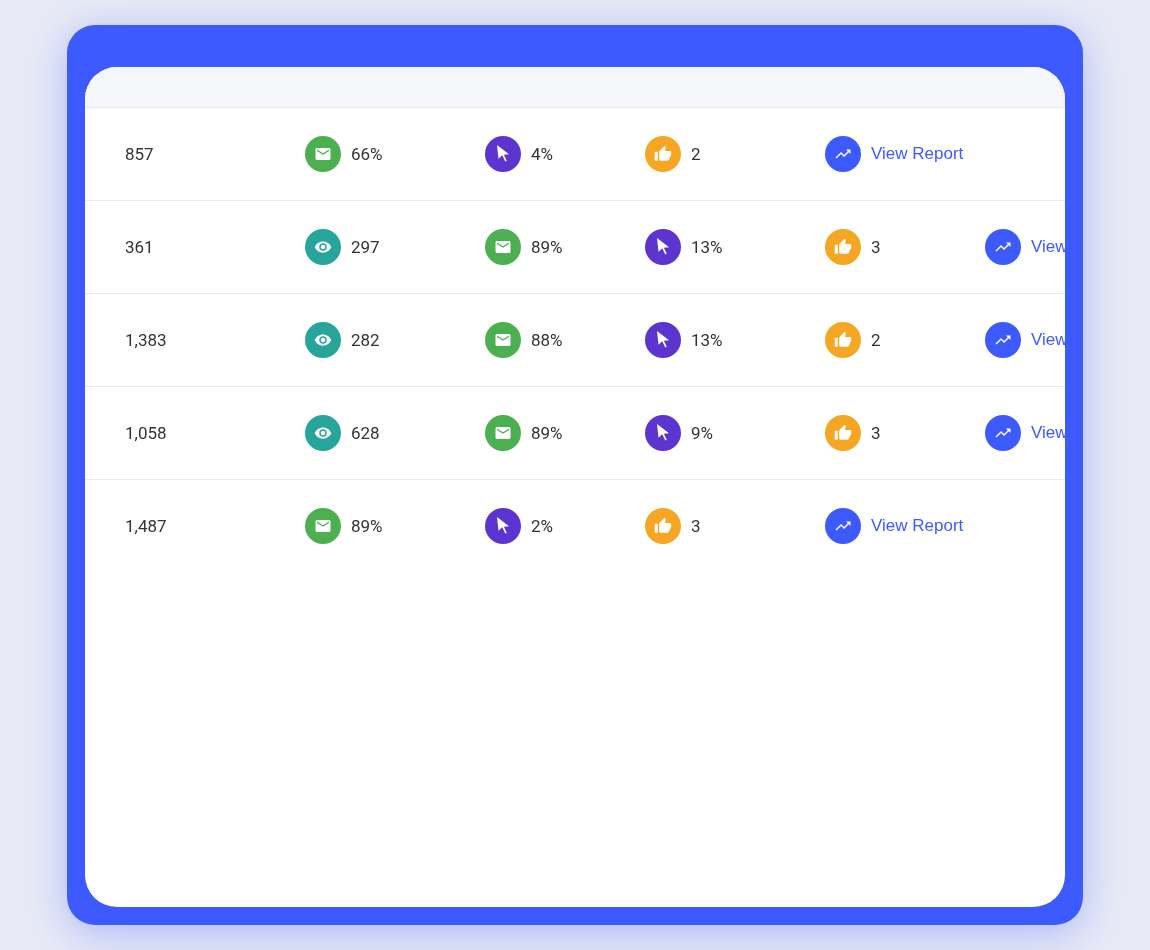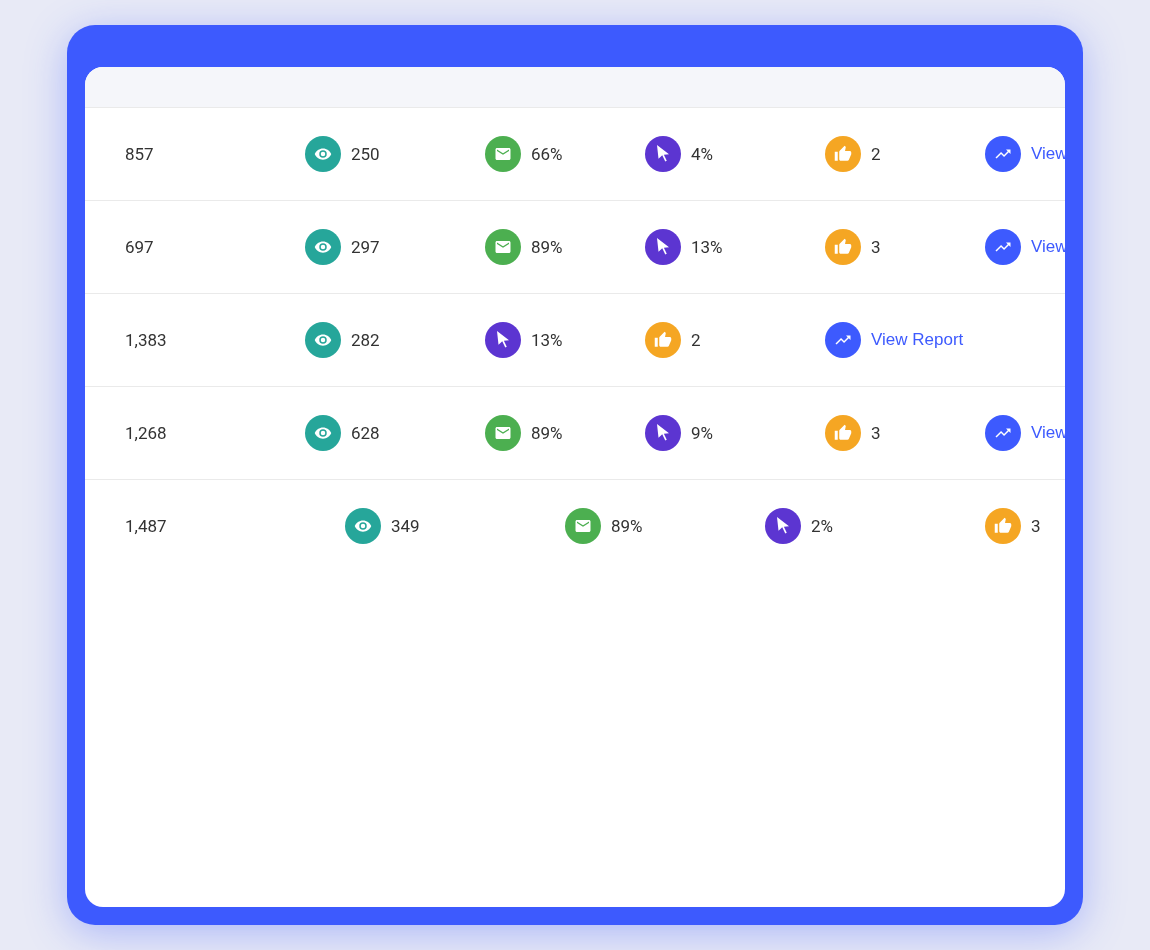--- a/index.html
+++ b/index.html
@@ -27,7 +27,7 @@
 
     .card {
       background: #ffffff;
-      border-radius: 18px;
+      border-radius: 32px;
       overflow: hidden;
       width: 980px;
       min-height: 840px;

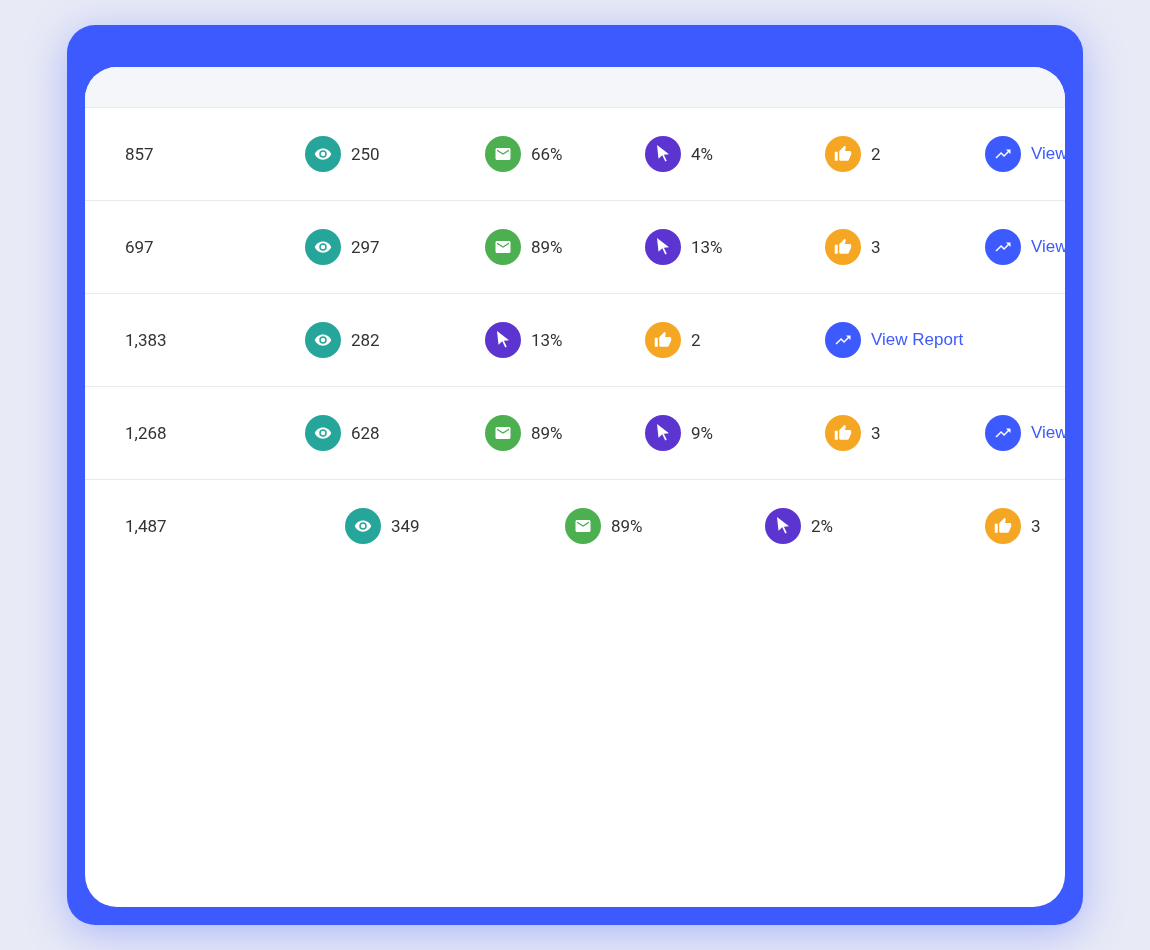--- a/index.html
+++ b/index.html
@@ -137,14 +137,6 @@
         <span class="word-count-val">857</span>
       </div>
       <div class="cell">
-        <span class="icon-circle icon-teal">
-              <svg viewBox="0 0 24 24" xmlns="http://www.w3.org/2000/svg">
-                <path d="M12 4.5C7 4.5 2.73 7.61 1 12c1.73 4.39 6 7.5 11 7.5s9.27-3.11 11-7.5c-1.73-4.39-6-7.5-11-7.5zm0 12.5a5 5 0 1 1 0-10 5 5 0 0 1 0 10zm0-8a3 3 0 1 0 0 6 3 3 0 0 0 0-6z"></path>
-              </svg>
-            </span>
-        <span class="metric-val">250</span>
-      </div>
-      <div class="cell">
         <span class="icon-circle icon-green">
               <svg viewBox="0 0 24 24" xmlns="http://www.w3.org/2000/svg">
                 <path d="M20 4H4c-1.1 0-2 .9-2 2v12c0 1.1.9 2 2 2h16c1.1 0 2-.9 2-2V6c0-1.1-.9-2-2-2zm0 4l-8 5-8-5V6l8 5 8-5v2z"></path>

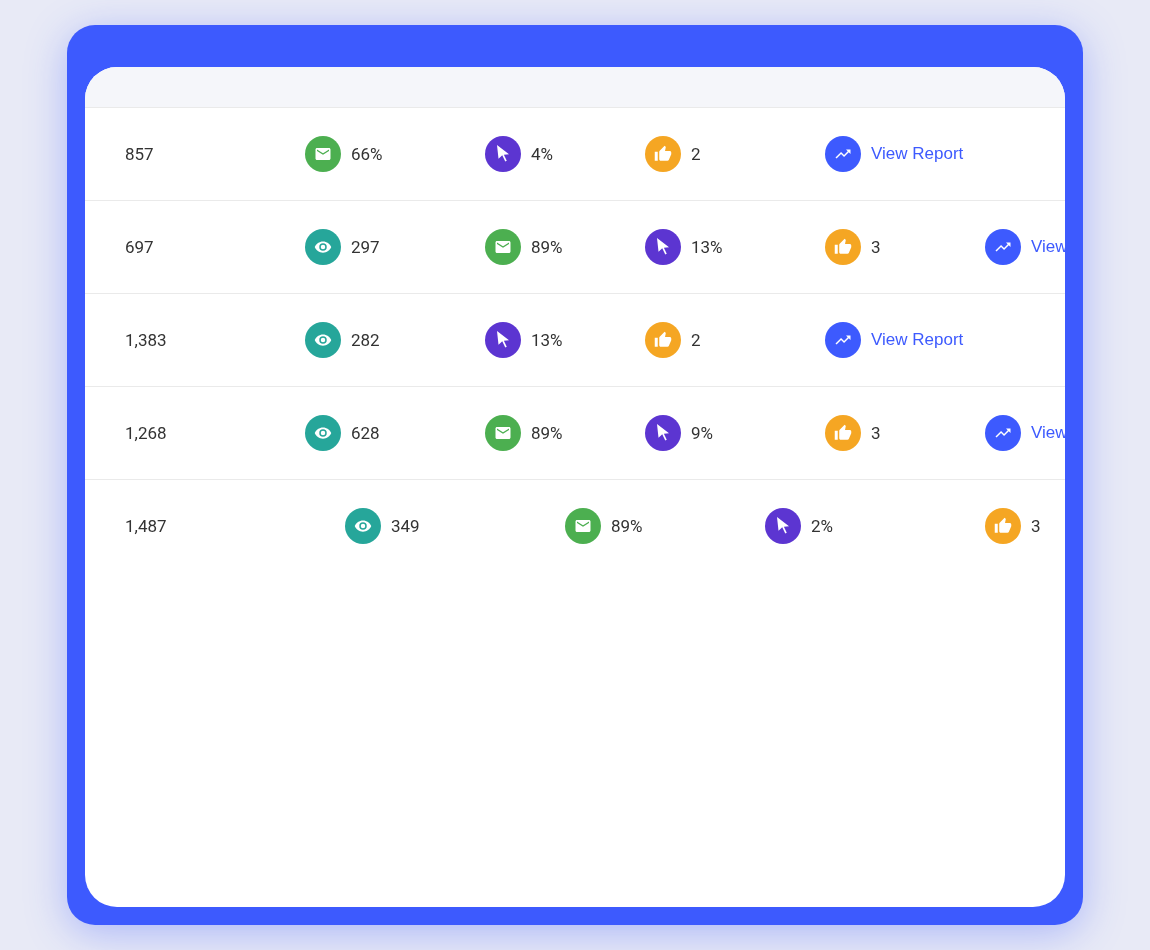--- a/index.html
+++ b/index.html
@@ -173,7 +173,7 @@
     </div>
         <div class="table-row">
       <div class="cell">
-        <span class="word-count-val">697</span>
+        <span class="word-count-val">361</span>
       </div>
       <div class="cell">
         <span class="icon-circle icon-teal">

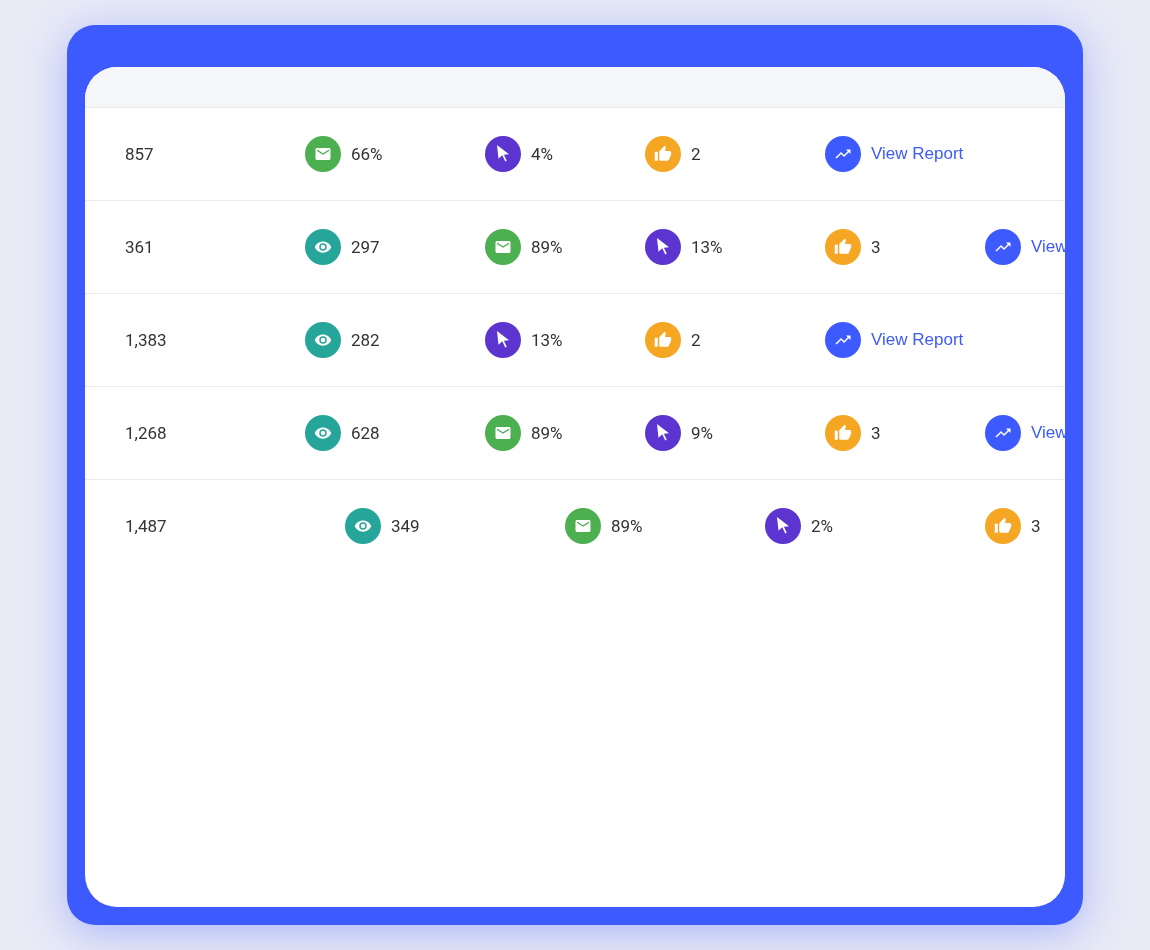--- a/index.html
+++ b/index.html
@@ -231,6 +231,14 @@
         <span class="metric-val">282</span>
       </div>
       <div class="cell">
+        <span class="icon-circle icon-green">
+              <svg viewBox="0 0 24 24" xmlns="http://www.w3.org/2000/svg">
+                <path d="M20 4H4c-1.1 0-2 .9-2 2v12c0 1.1.9 2 2 2h16c1.1 0 2-.9 2-2V6c0-1.1-.9-2-2-2zm0 4l-8 5-8-5V6l8 5 8-5v2z"></path>
+              </svg>
+            </span>
+        <span class="metric-val">88%</span>
+      </div>
+      <div class="cell">
         <span class="icon-circle icon-purple">
               <svg viewBox="0 0 24 24" xmlns="http://www.w3.org/2000/svg">
                 <path d="M4 0l16 12.3-6.8.8L17 21l-2 1-4-8.5-5 4.8z"></path>

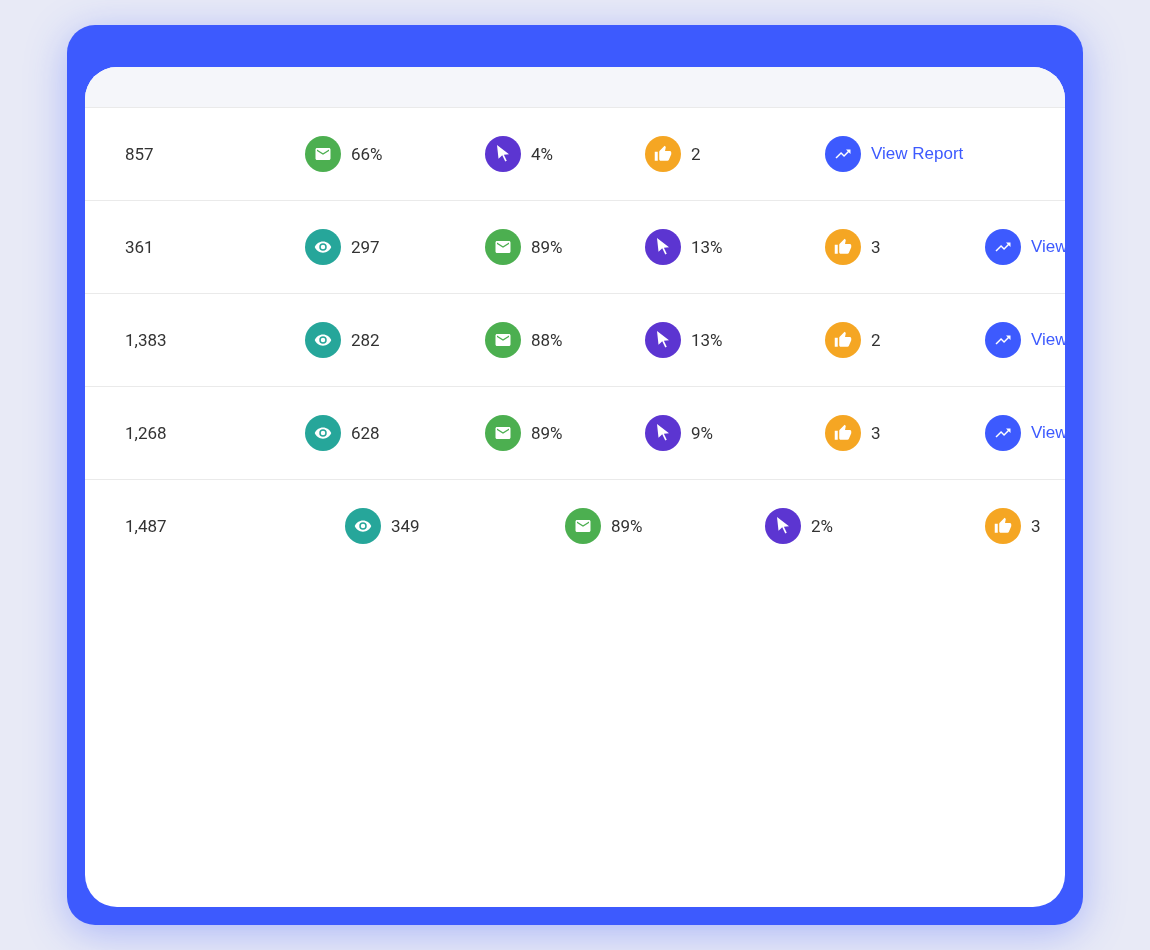--- a/index.html
+++ b/index.html
@@ -267,7 +267,7 @@
     </div>
         <div class="table-row">
       <div class="cell">
-        <span class="word-count-val">1,268</span>
+        <span class="word-count-val">1,058</span>
       </div>
       <div class="cell">
         <span class="icon-circle icon-teal">

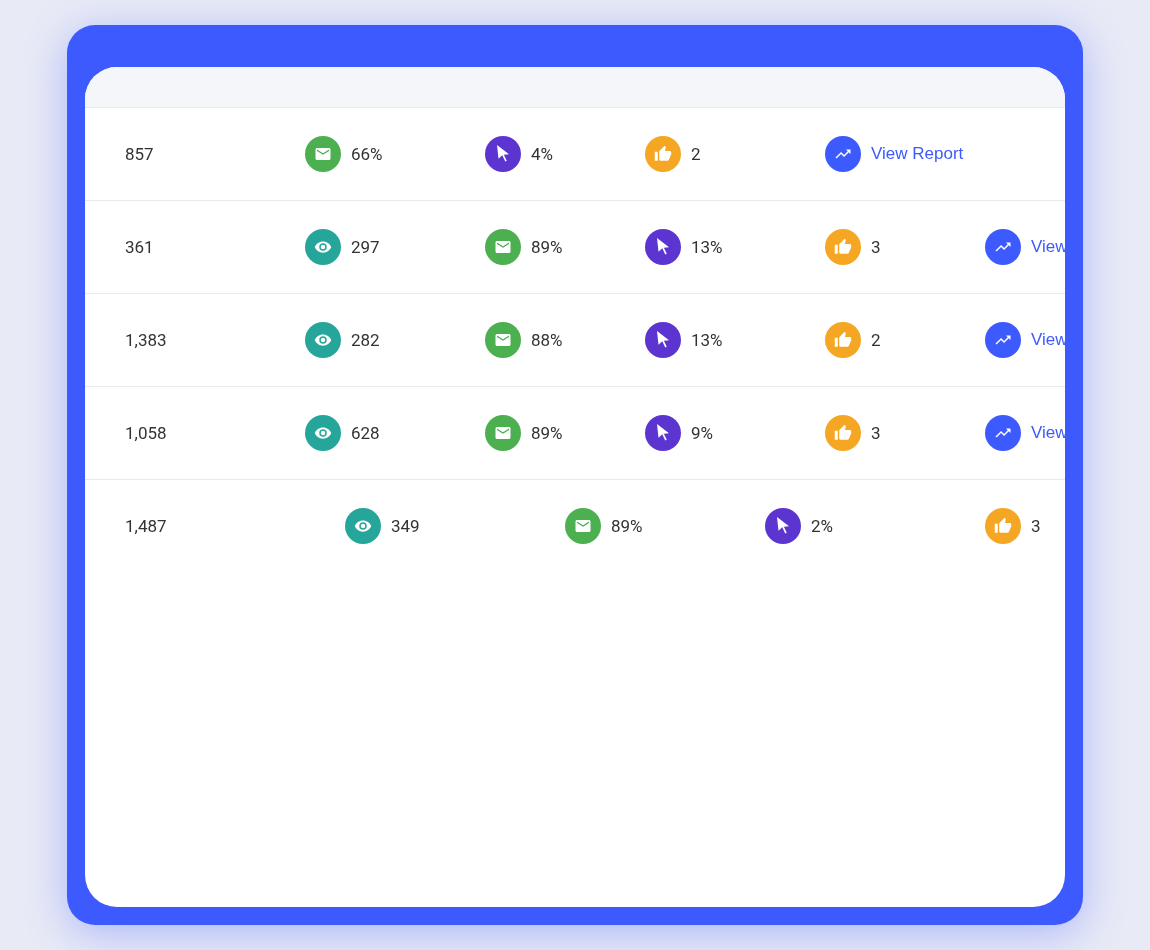--- a/index.html
+++ b/index.html
@@ -59,7 +59,6 @@
 
     .table-row:last-child {
       border-bottom: none;
-      gap: 40px;
     }
 
     .cell {

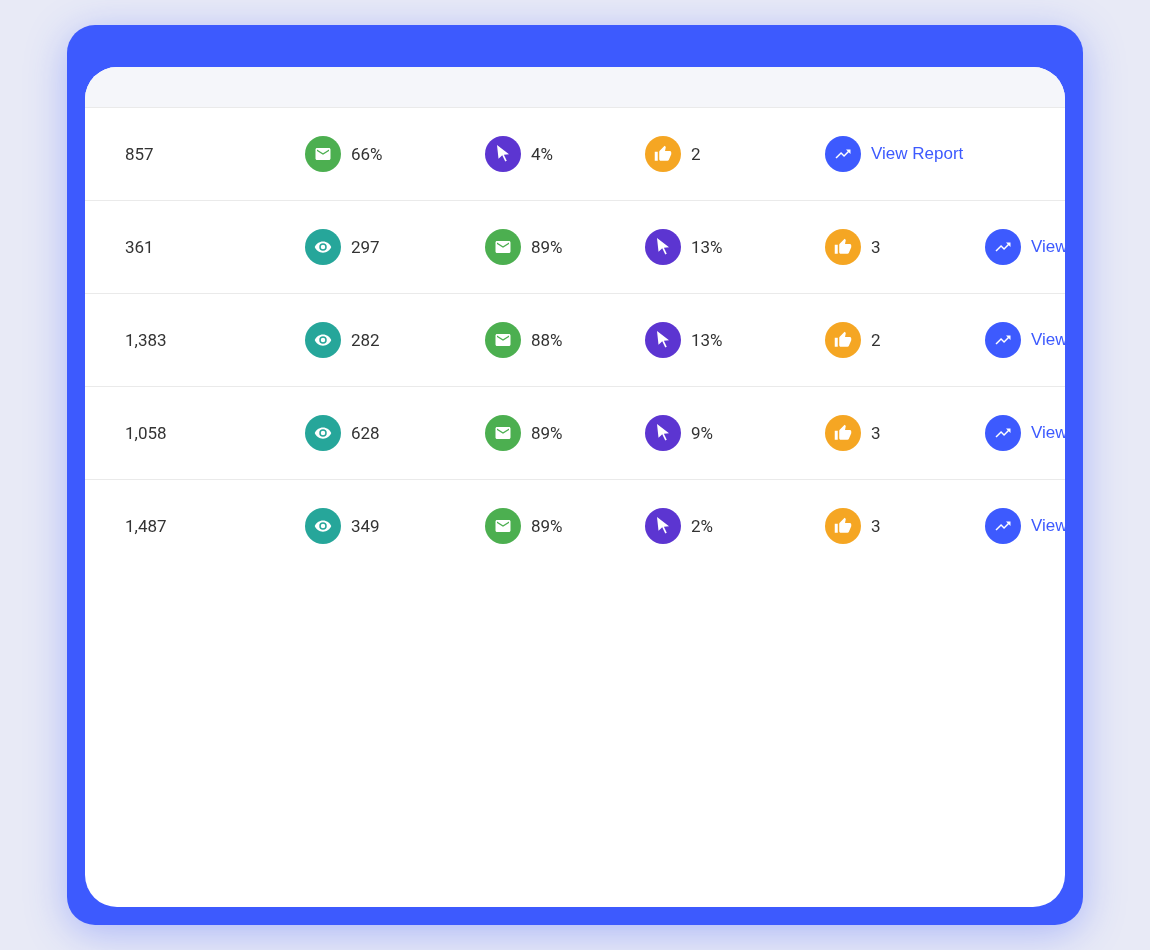--- a/index.html
+++ b/index.html
@@ -316,14 +316,6 @@
         <span class="word-count-val">1,487</span>
       </div>
       <div class="cell">
-        <span class="icon-circle icon-teal">
-              <svg viewBox="0 0 24 24" xmlns="http://www.w3.org/2000/svg">
-                <path d="M12 4.5C7 4.5 2.73 7.61 1 12c1.73 4.39 6 7.5 11 7.5s9.27-3.11 11-7.5c-1.73-4.39-6-7.5-11-7.5zm0 12.5a5 5 0 1 1 0-10 5 5 0 0 1 0 10zm0-8a3 3 0 1 0 0 6 3 3 0 0 0 0-6z"></path>
-              </svg>
-            </span>
-        <span class="metric-val">349</span>
-      </div>
-      <div class="cell">
         <span class="icon-circle icon-green">
               <svg viewBox="0 0 24 24" xmlns="http://www.w3.org/2000/svg">
                 <path d="M20 4H4c-1.1 0-2 .9-2 2v12c0 1.1.9 2 2 2h16c1.1 0 2-.9 2-2V6c0-1.1-.9-2-2-2zm0 4l-8 5-8-5V6l8 5 8-5v2z"></path>

